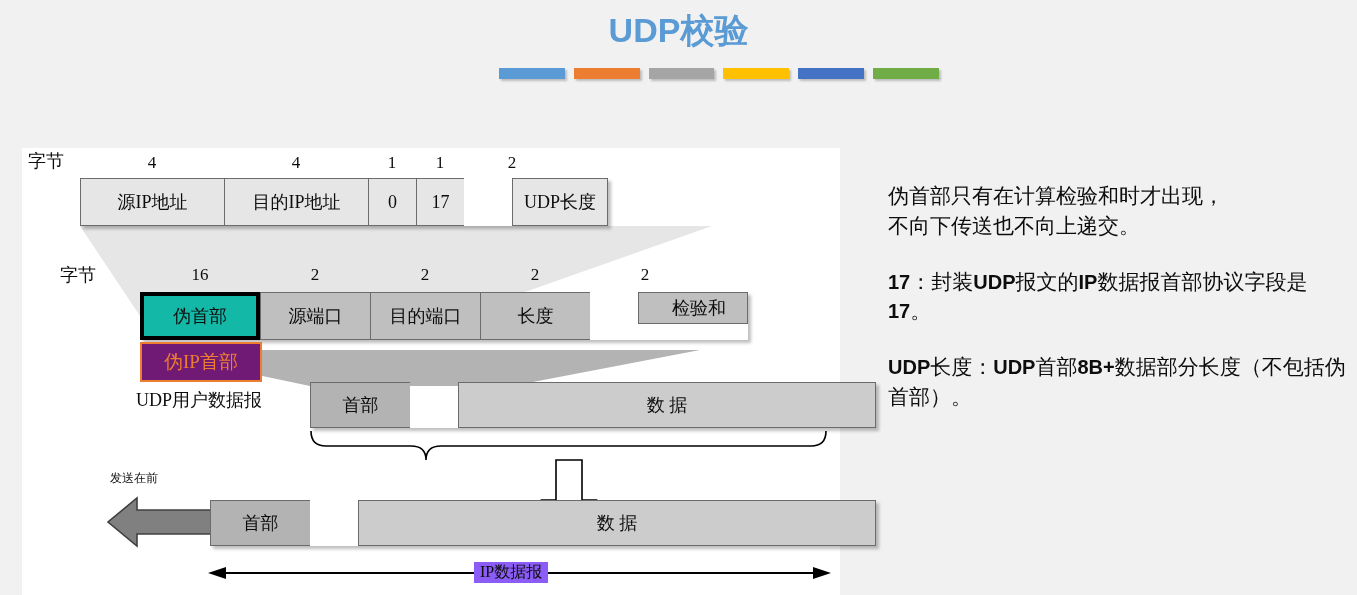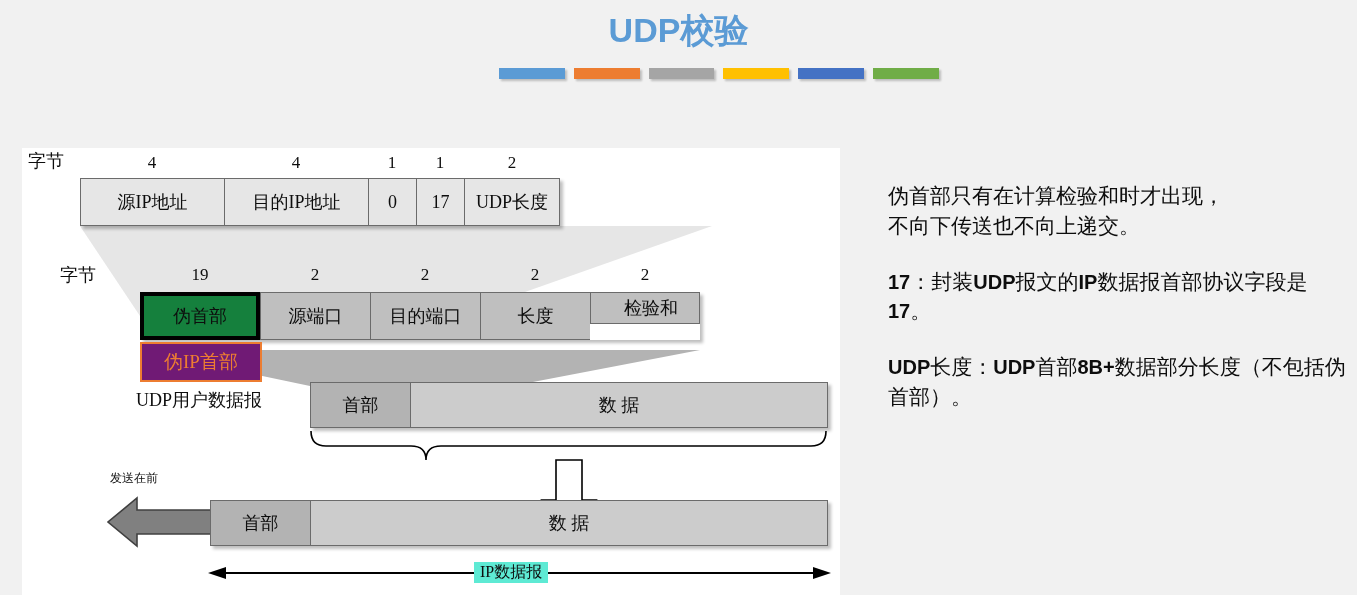--- a/index.html
+++ b/index.html
@@ -79,7 +79,7 @@
     color: #0d0d0d;
     white-space: nowrap;
   }
-  .cell:last-child { border-right-width: 1px; }
+  .cell:last-child { border-right-width: 1px; margin-left: 48px; }
 
   .lightgray  { background: #e6e6e6; }
   .midgray    { background: #bfbfbf; }

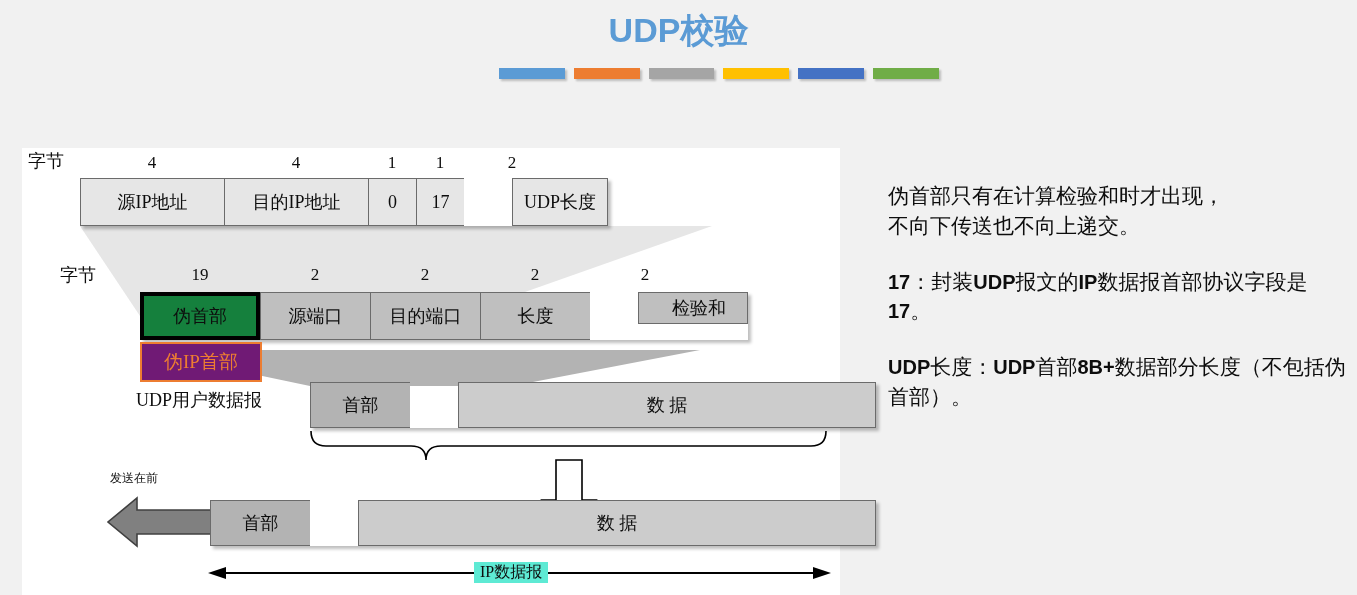--- a/index.html
+++ b/index.html
@@ -198,7 +198,7 @@
 
     <div class="rowlabel" style="left:38px; top:118px;">字节</div>
 
-    <div class="bytenum" style="left:118px; top:118px; width:120px;">19</div>
+    <div class="bytenum" style="left:118px; top:118px; width:120px;">16</div>
     <div class="bytenum" style="left:238px; top:118px; width:110px;">2</div>
     <div class="bytenum" style="left:348px; top:118px; width:110px;">2</div>
     <div class="bytenum" style="left:458px; top:118px; width:110px;">2</div>

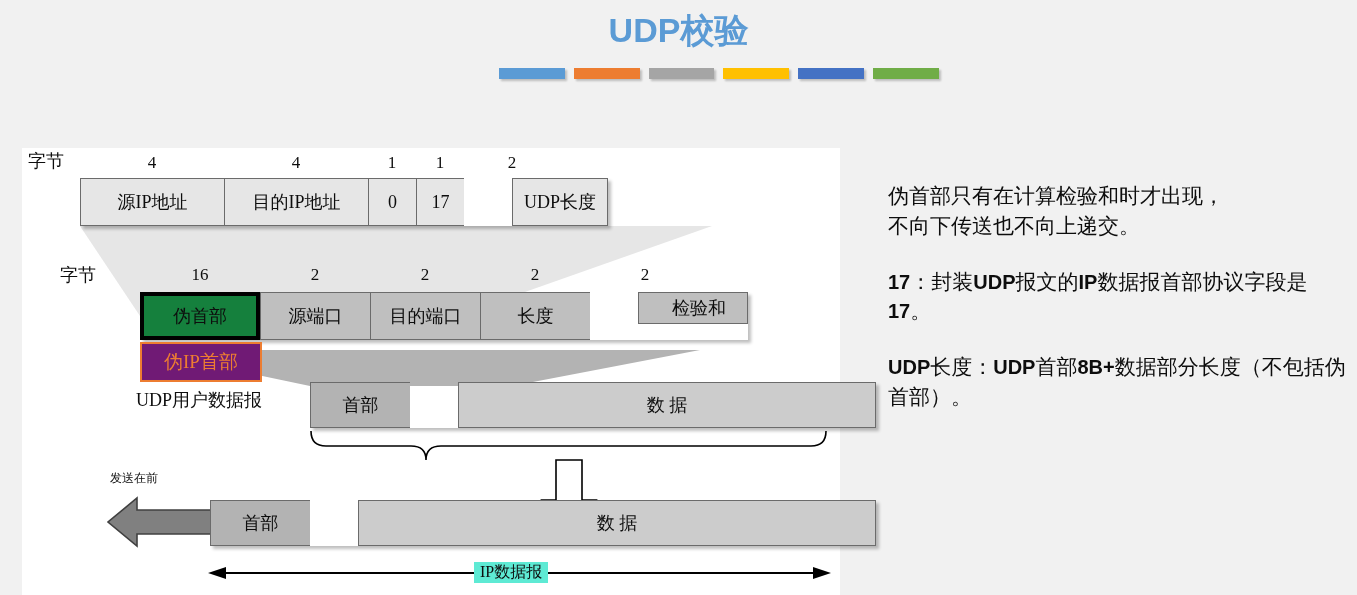--- a/index.html
+++ b/index.html
@@ -89,7 +89,7 @@
   
   .cell.thickblack {
     border: 4px solid #000000;
-    background: #15803d;
+    background: #14b8a6;
     z-index: 4;
   }
 

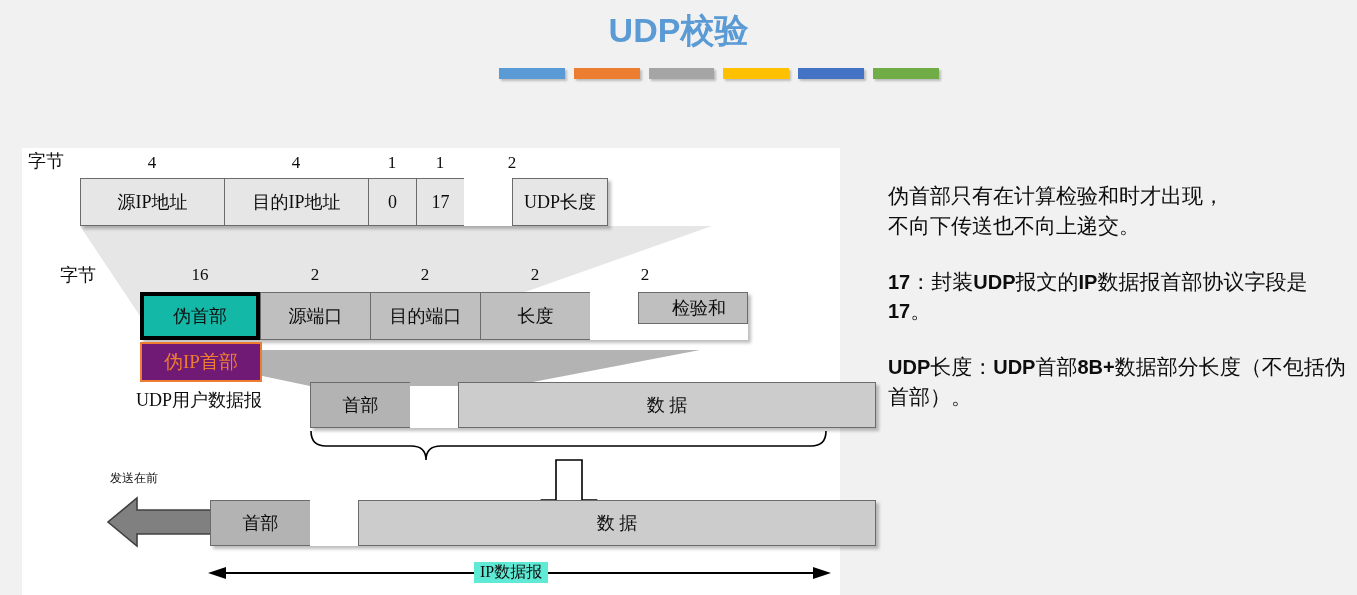--- a/index.html
+++ b/index.html
@@ -127,7 +127,7 @@
     position: absolute;
     font-size: 16px;
     color: #0d0d0d;
-    background: #5eead4;
+    background: #8b5cf6;
     padding: 0 6px;
     white-space: nowrap;
     z-index: 3;

